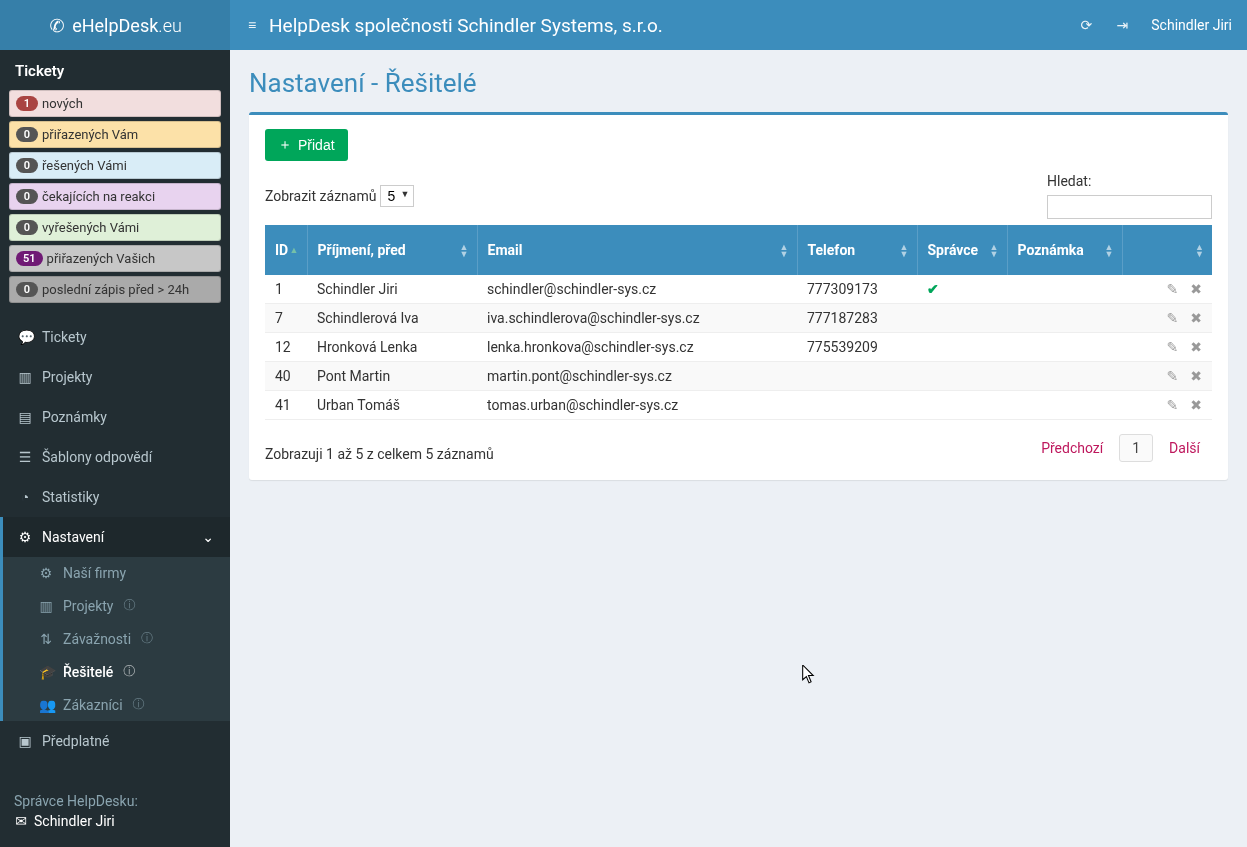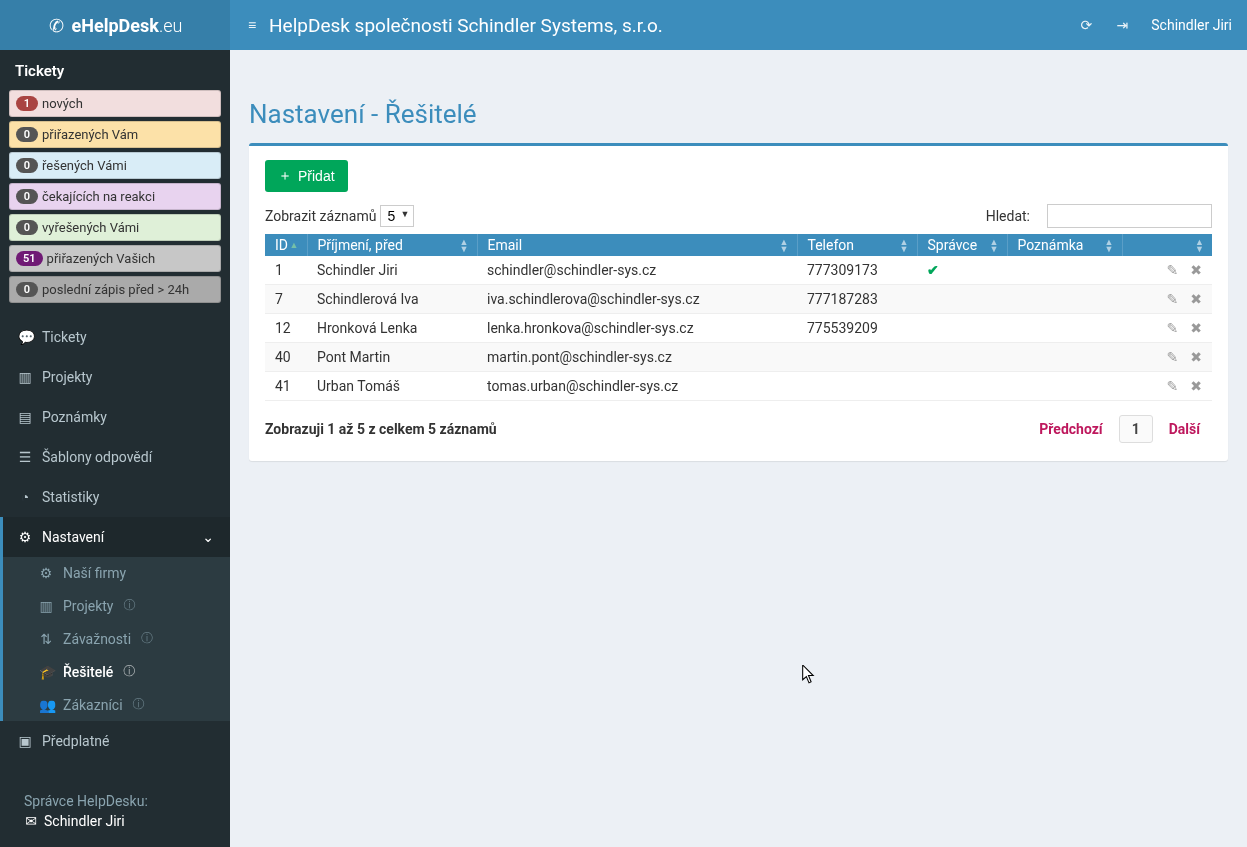--- a/index.html
+++ b/index.html
@@ -8,7 +8,7 @@
 
   .topbar { height: 50px; background: #3c8dbc; display: flex; align-items: center; color: #fff; }
   .logo { width: 230px; height: 50px; background: #367fa9; display: flex; align-items: center; justify-content: center; font-size: 18px; font-weight: 300; }
-  .logo b { font-weight: 700; }
+  .logo b { font-weight: 400; }
   .phone-i { margin-right: 6px; }
   .topbar-rest { flex: 1; display: flex; align-items: center; padding: 0 15px; }
   .top-title { font-size: 19px; margin-left: 10px; font-weight: 400; }

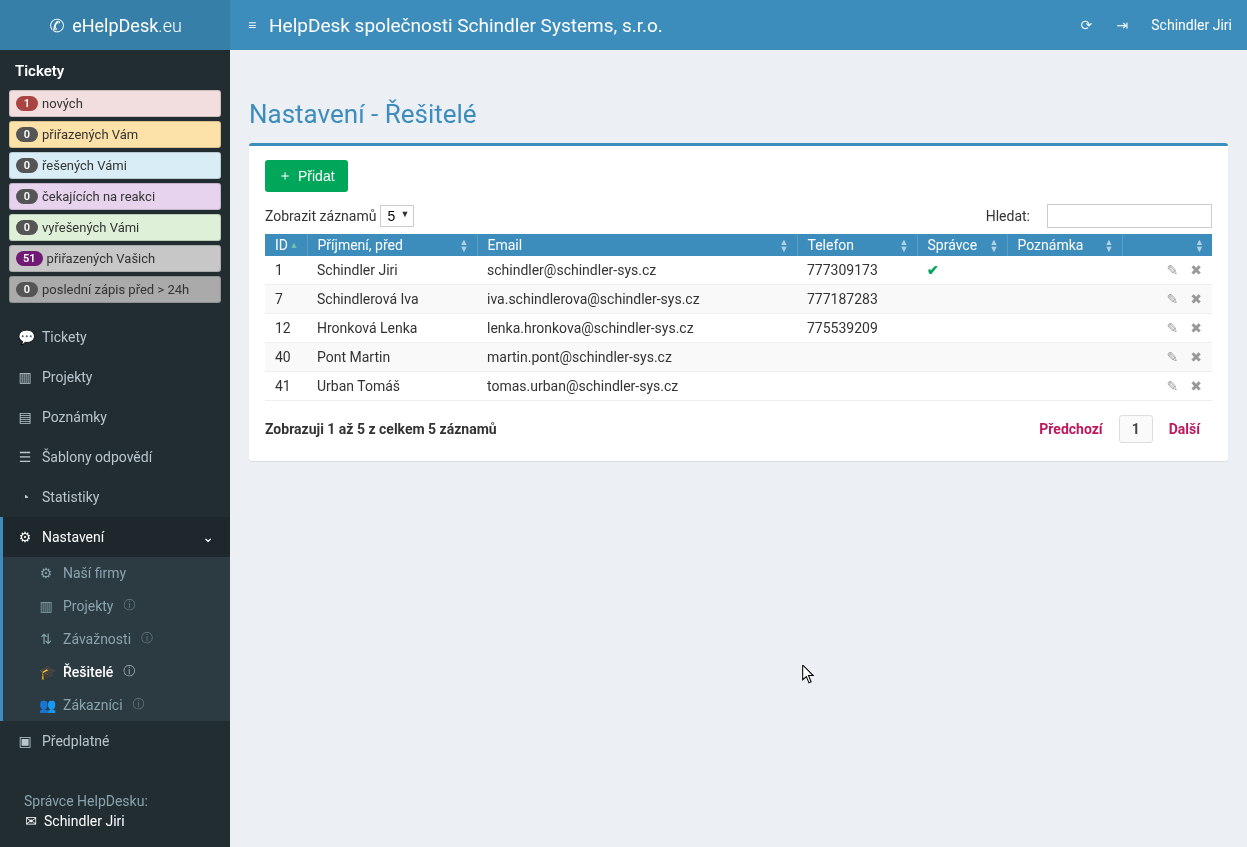--- a/index.html
+++ b/index.html
@@ -17,7 +17,7 @@
 
   .layout { display: flex; min-height: calc(100vh - 50px); }
   .sidebar { width: 230px; background: #222d32; color: #b8c7ce; font-size: 14px; display: flex; flex-direction: column; }
-  .main { flex: 1; margin-top: 31px; }
+  .main { flex: 1; }
 
   .side-header { color: #fff; font-weight: 600; padding: 12px 15px 10px; font-size: 15px; }
   .filters { padding: 0 9px 10px; }

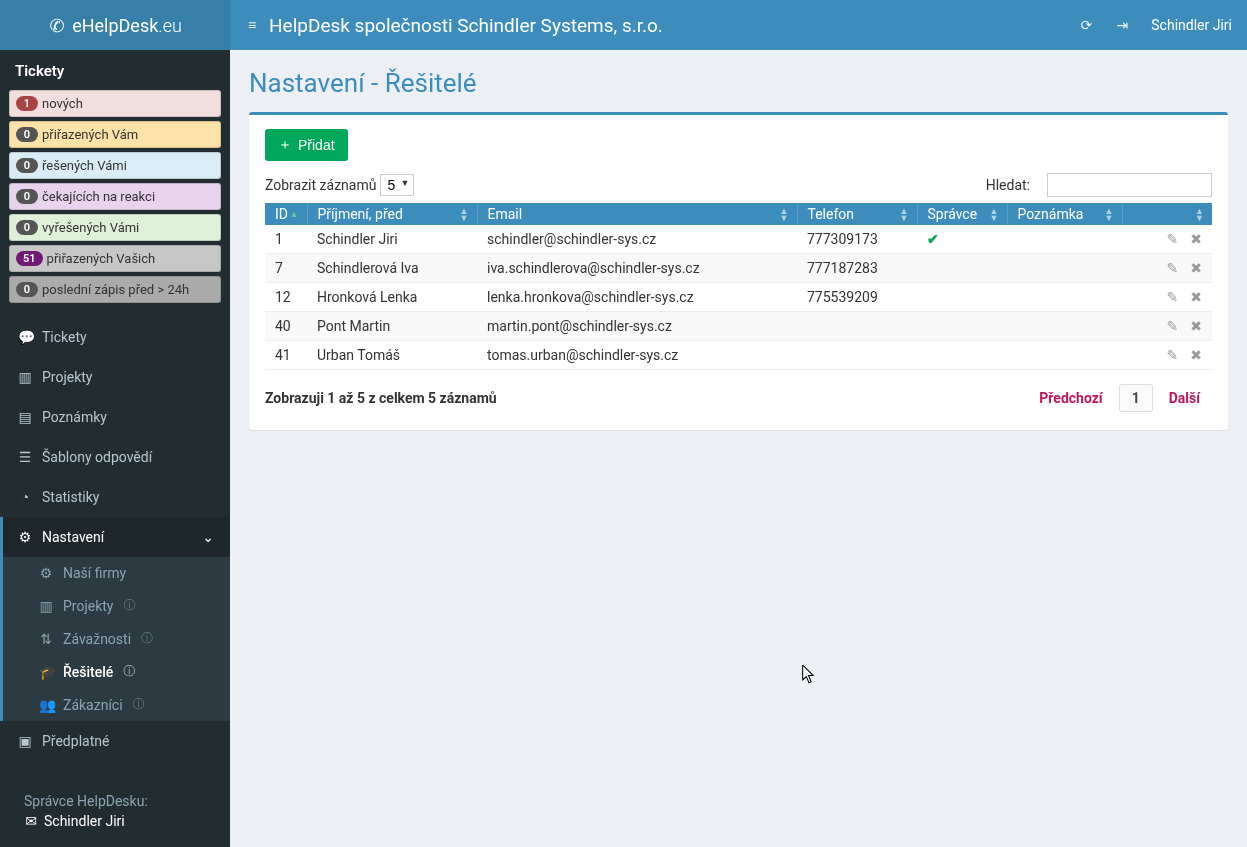--- a/index.html
+++ b/index.html
@@ -60,7 +60,7 @@
   .btn-add { background:#00a65a; color:#fff; border:none; border-radius:3px; padding:7px 13px; font-size:14px; cursor:pointer; display:inline-flex; gap:6px; align-items:center; }
 
   .toolbar-row { display:flex; align-items:center; margin-top:12px; font-size:14px; }
-  .toolbar-row .right { margin-left:auto; display:flex; align-items:center; gap:17px; }
+  .toolbar-row .right { margin-left:auto; display:flex; align-items:flex-start; gap:6px;flex-direction:column; }
   select.len { border:1px solid #ccc; padding:2px 18px 2px 6px; font-size:14px; background:#fff; appearance:none; position:relative; }
   .sel-wrap { position:relative; display:inline-block; margin-left:4px; }
   .sel-wrap::after { content:"▼"; position:absolute; right:5px; top:4px; font-size:9px; pointer-events:none; color:#333; }

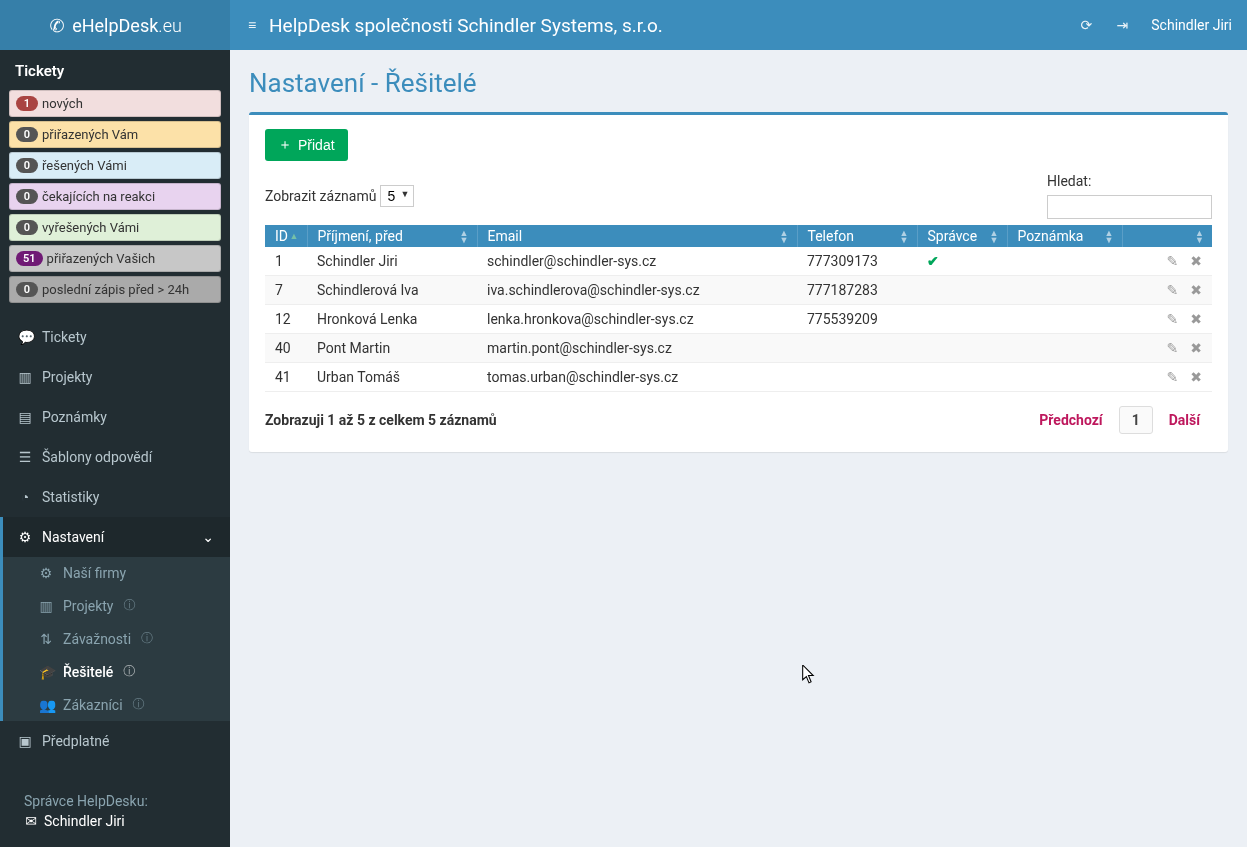--- a/index.html
+++ b/index.html
@@ -67,7 +67,7 @@
   input.search { border:1px solid #ccc; padding:3px 6px; width:165px; font-size:14px; }
 
   table.dt { width:100%; border-collapse:collapse; margin-top:6px; }
-  table.dt thead th { background:#3c8dbc; color:#fff; text-align:left; font-weight:400; font-size:14px; padding:3px 10px; border-right:1px solid #5a9ec7; position:relative; cursor:pointer; user-select:none; }
+  table.dt thead th { background:#3c8dbc; color:#fff; text-align:left; font-weight:700; font-size:14px; padding:17px 10px; border-right:1px solid #5a9ec7; position:relative; cursor:pointer; user-select:none; }
   table.dt thead th:last-child { border-right:none; }
   .sort-icons { position:absolute; right:8px; top:50%; transform:translateY(-50%); line-height:6px; font-size:9px; opacity:.6; display:flex; flex-direction:column; gap:1px;}
   .sort-icons .up{ }

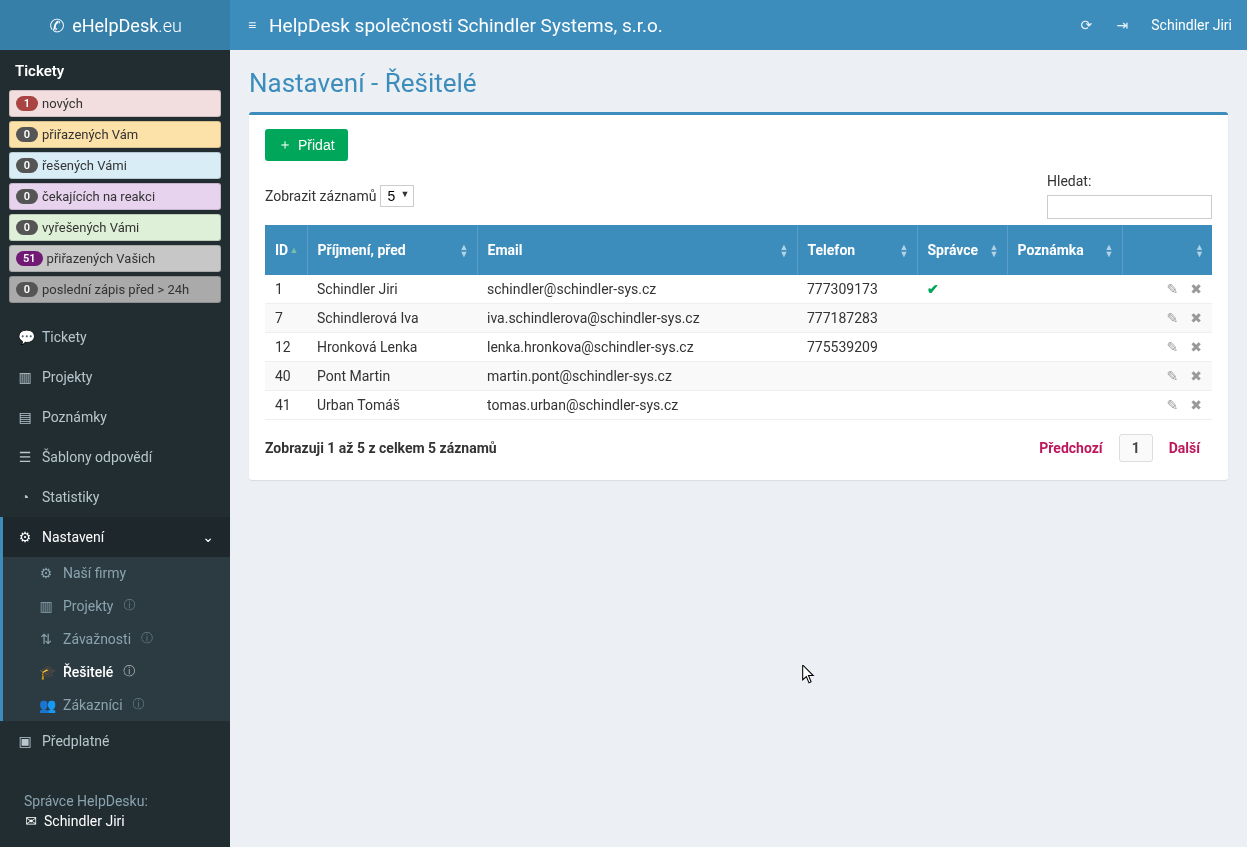--- a/index.html
+++ b/index.html
@@ -78,7 +78,7 @@
   .row-actions span { cursor:pointer; }
   .check { color:#00a65a; font-weight:bold; }
 
-  .table-footer { display:flex; align-items:center; margin-top:14px; font-size:14px; color:#333;font-weight:bold; }
+  .table-footer { display:flex; align-items:flex-end; margin-top:14px; font-size:14px; color:#333; }
   .pager { margin-left:auto; display:flex; align-items:center; gap:4px; }
   .pager .pg-btn { padding:5px 12px; color:#be185d; cursor:pointer; border-radius:3px; }
   .pager .pg-num { padding:5px 12px; border:1px solid #ddd; background:#fafafa; color:#444; border-radius:3px; }

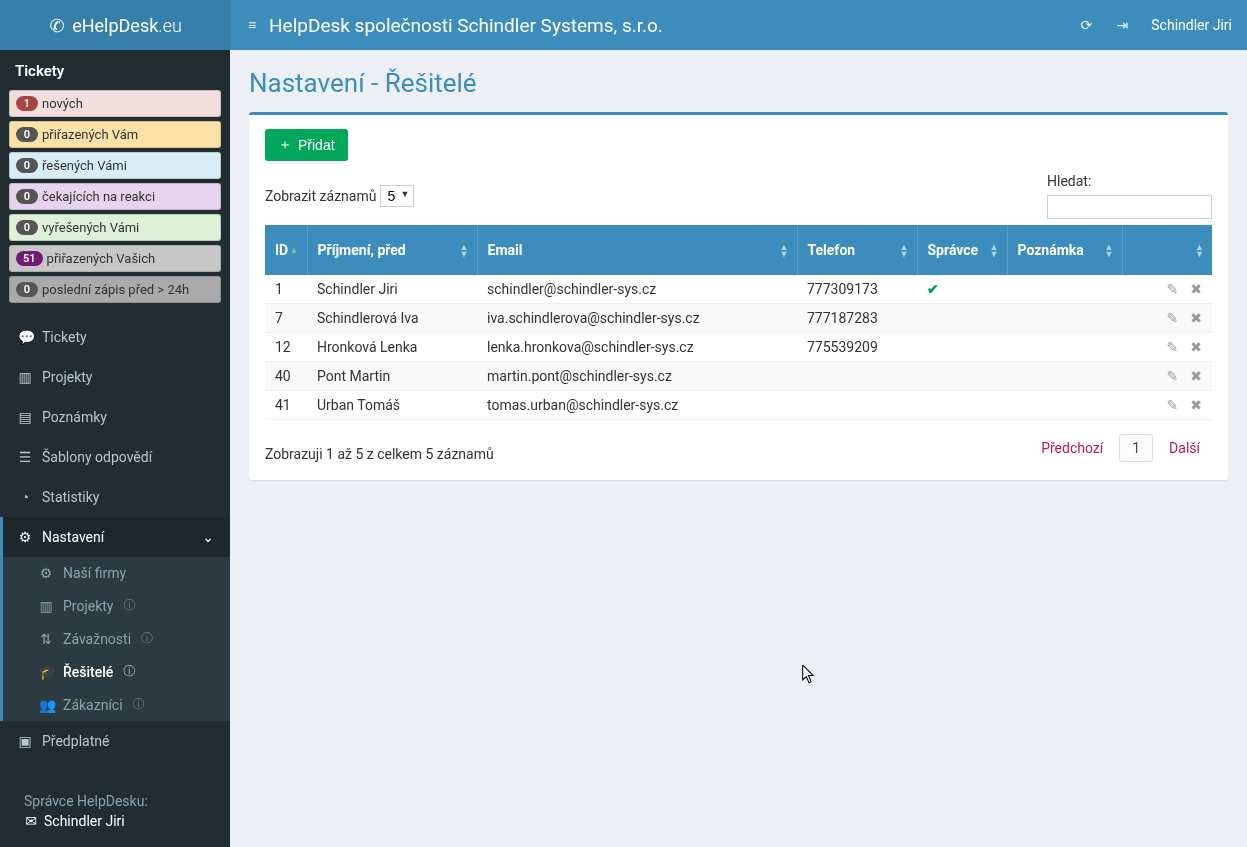--- a/index.html
+++ b/index.html
@@ -50,7 +50,7 @@
   .subnav li.active a { color:#fff; font-weight:500; }
   .subnav .info-i { opacity:.6; font-size:12px; }
 
-  .side-footer { margin-top: auto; padding: 14px 24px 18px; color:#8aa4af; font-size:14px; }
+  .side-footer { margin-top: auto; padding: 14px 14px 18px; color:#8aa4af; font-size:14px; }
   .side-footer .adm { color:#fff; display:flex; align-items:center; gap:6px; margin-top:4px; }
 
   .content { padding: 15px 19px; }

